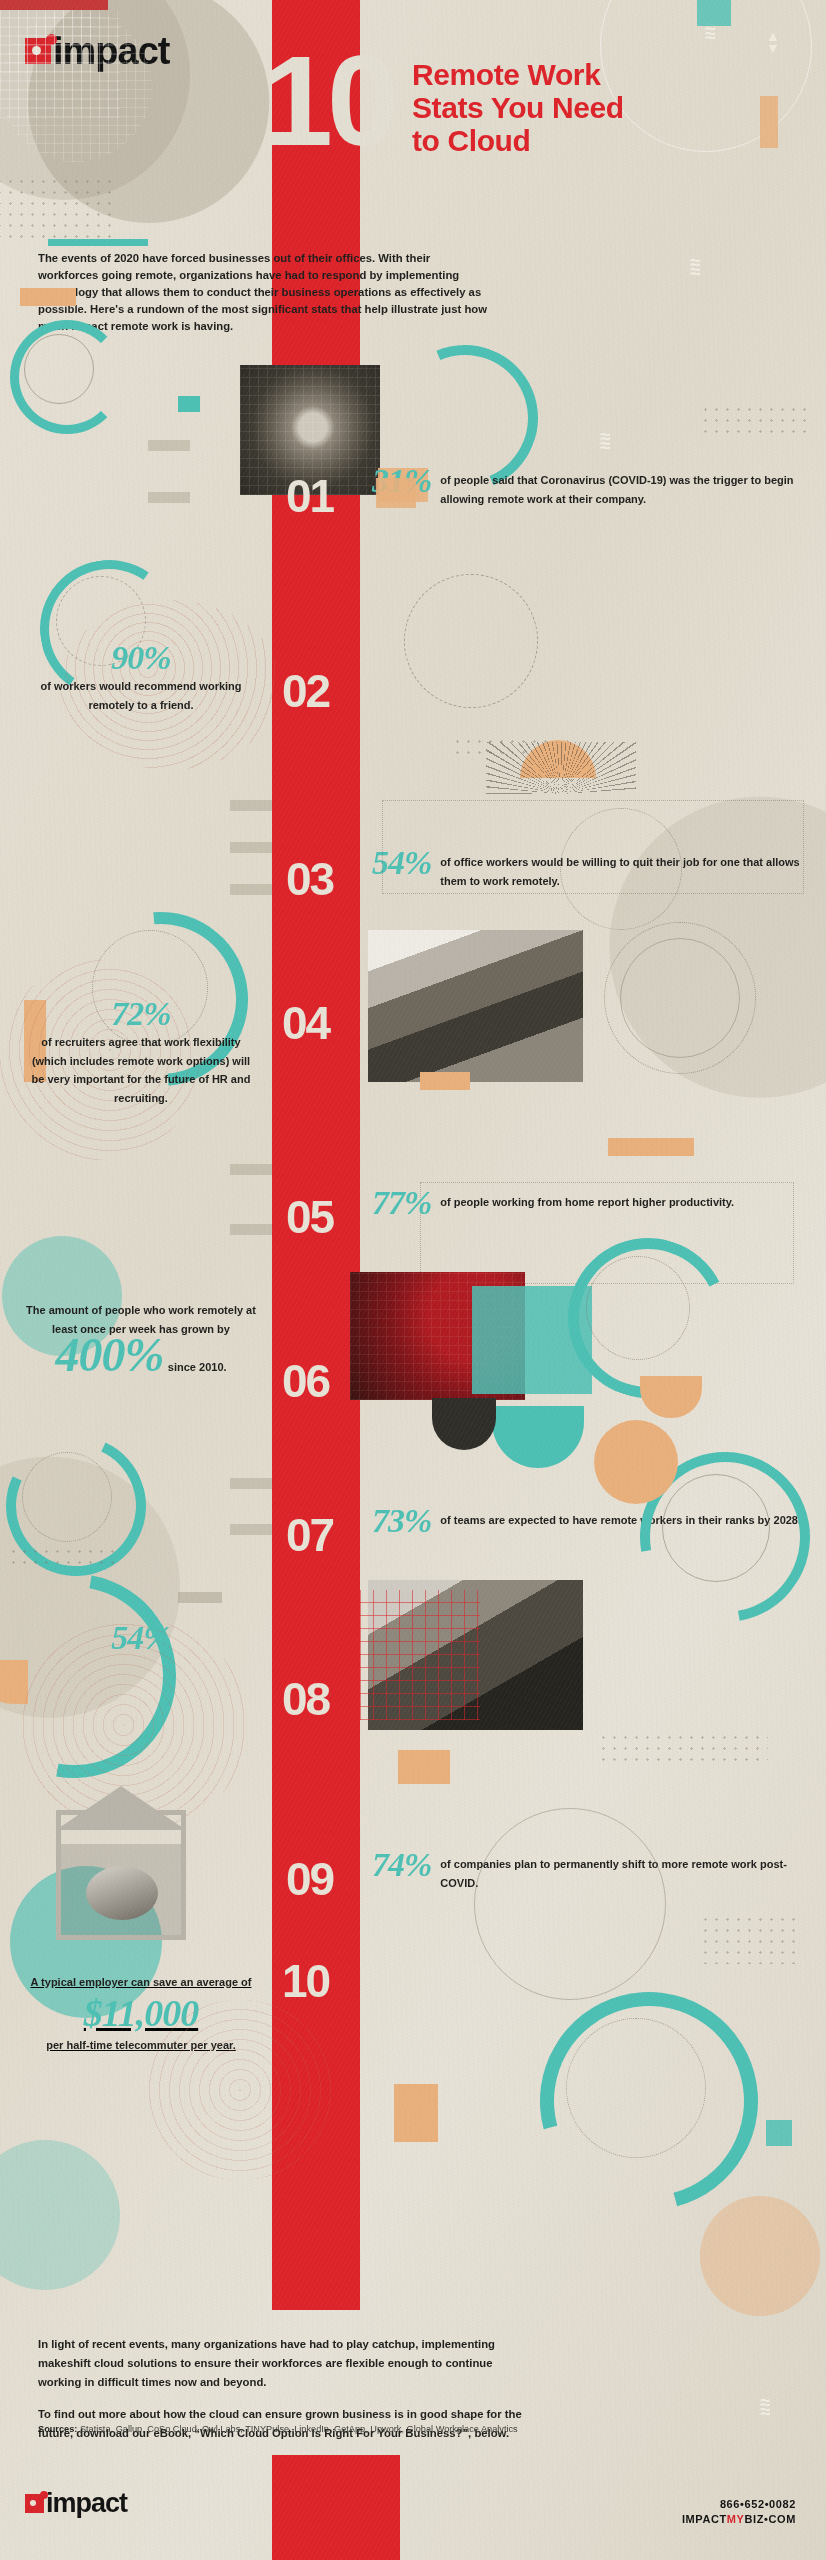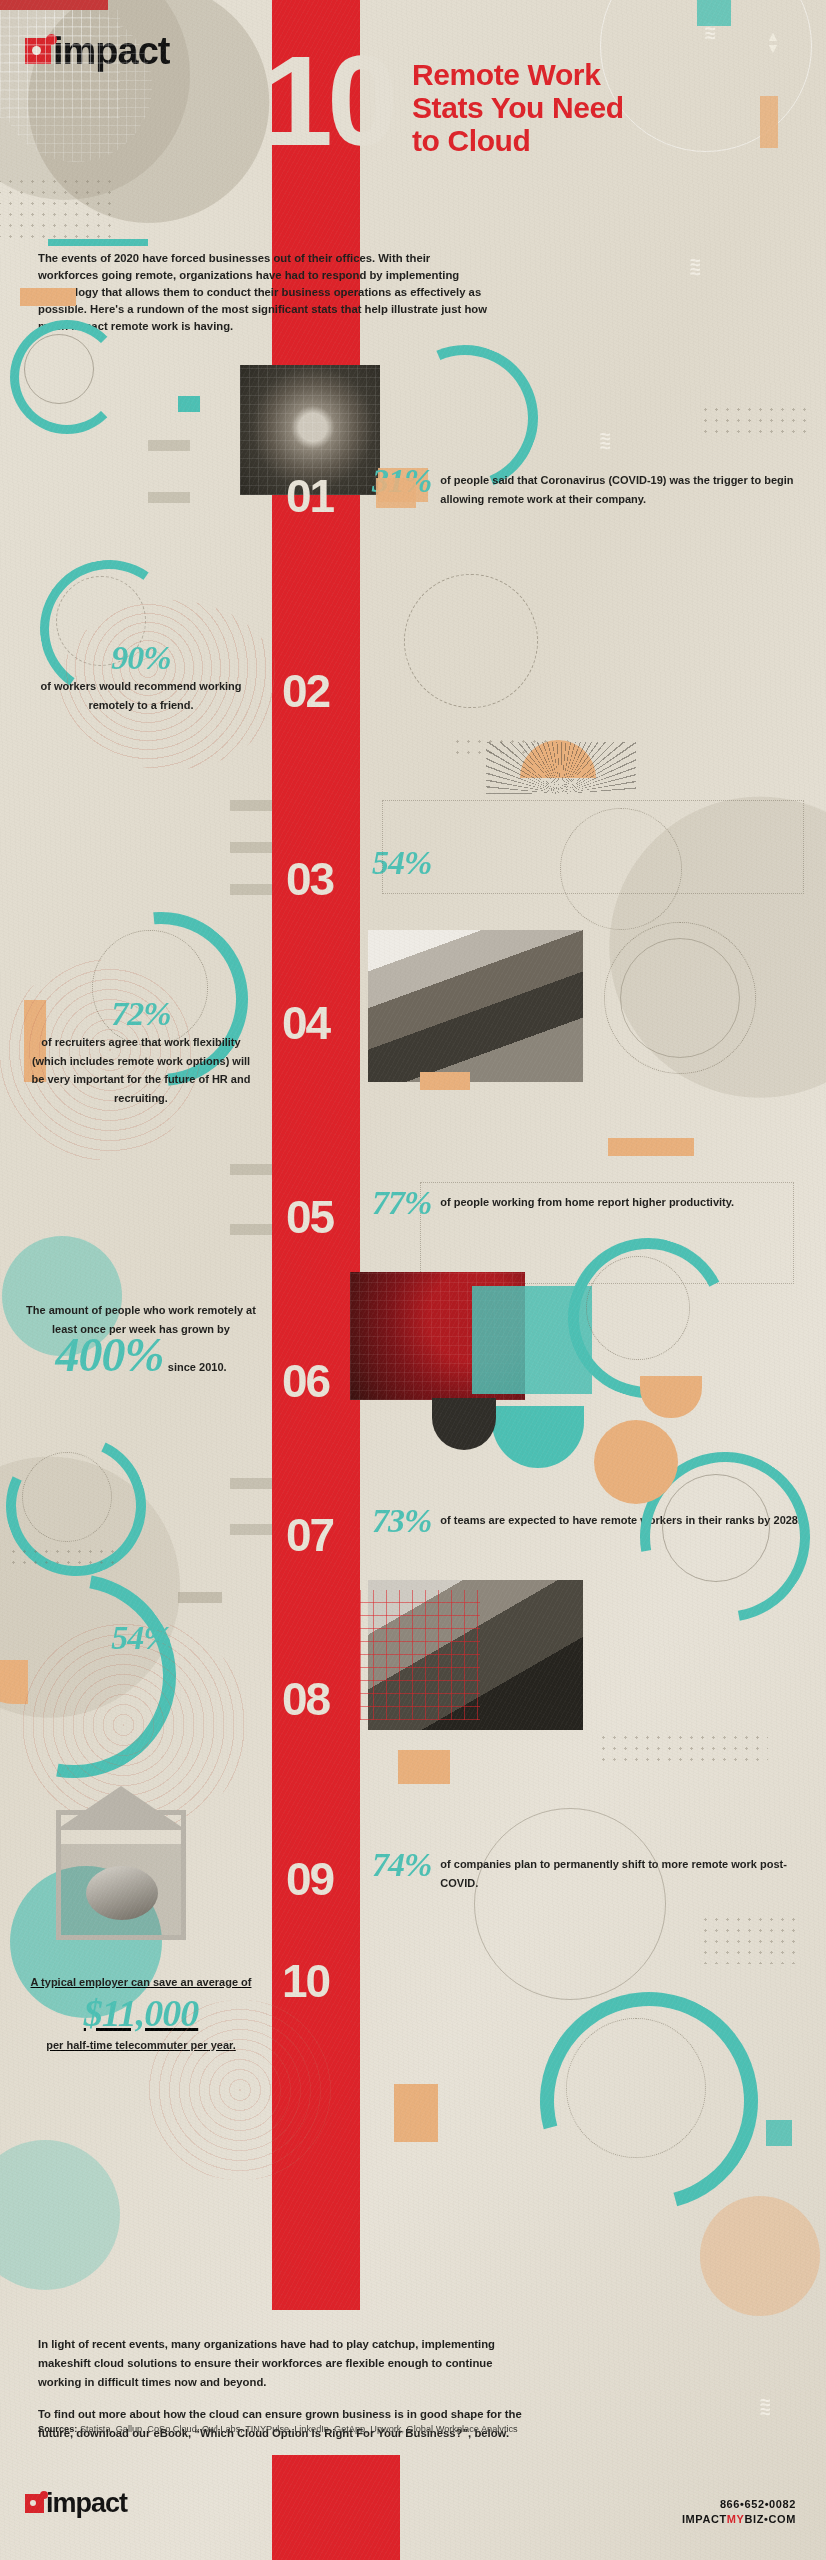--- a/index.html
+++ b/index.html
@@ -198,6 +198,7 @@
   <div class="num" style="left:286px;top:856px;">03</div>
   <div class="stat right-stat" style="top:852px;">
     <span class="pct">54%</span>
+    <span class="body-txt">of office workers would be willing to quit their job for one that allows them to work remotely.</span>
   </div>
   <div class="deco ring" style="left:560px;top:808px;width:120px;height:120px;border-width:1px;border-style:dotted;border-color:rgba(120,112,95,.55);"></div>
   <div class="deco" style="left:382px;top:800px;width:420px;height:92px;border:1px dotted rgba(120,112,95,.45);"></div>

